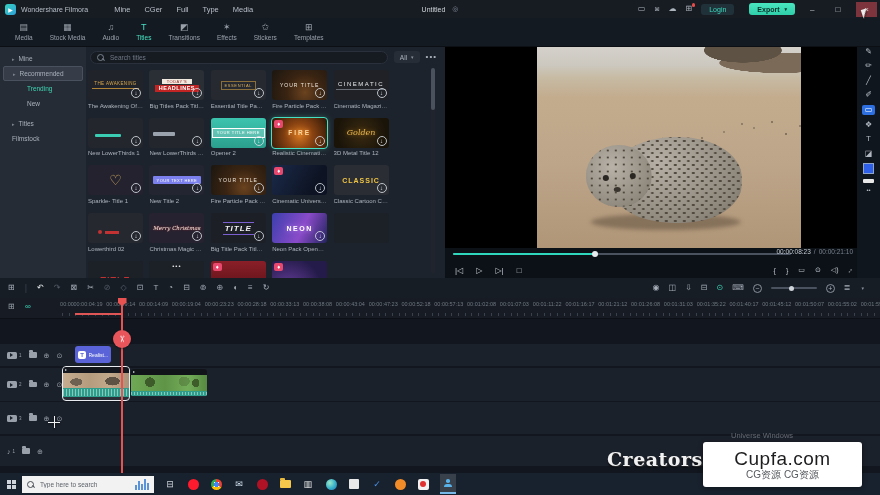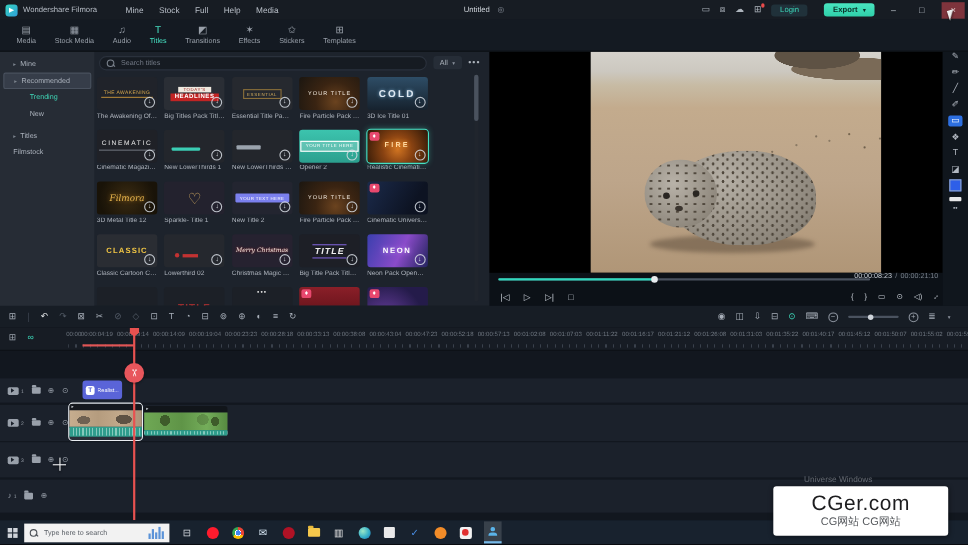--- a/index.html
+++ b/index.html
@@ -264,7 +264,7 @@
     <span class="app-name">Wondershare Filmora</span>
     <div class="menus" id="menus">
         <span class="menu-item">Mine</span>
-        <span class="menu-item">Stock</span>
+        <span class="menu-item">CGer</span>
         <span class="menu-item">Full</span>
         <span class="menu-item">Help</span>
         <span class="menu-item">Media</span>

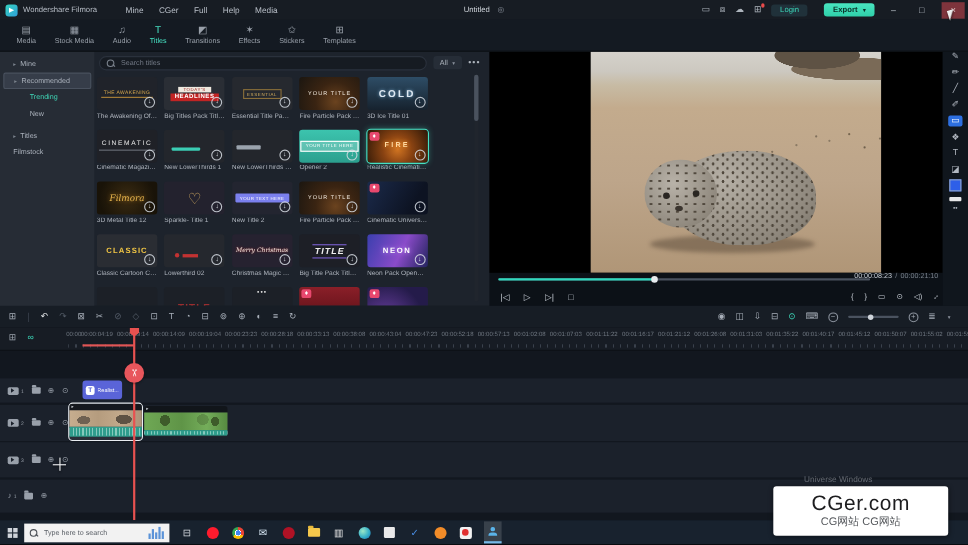--- a/index.html
+++ b/index.html
@@ -266,7 +266,7 @@
         <span class="menu-item">Mine</span>
         <span class="menu-item">CGer</span>
         <span class="menu-item">Full</span>
-        <span class="menu-item">Help</span>
+        <span class="menu-item">Type</span>
         <span class="menu-item">Media</span>
       </div>
     <div class="proj-wrap">

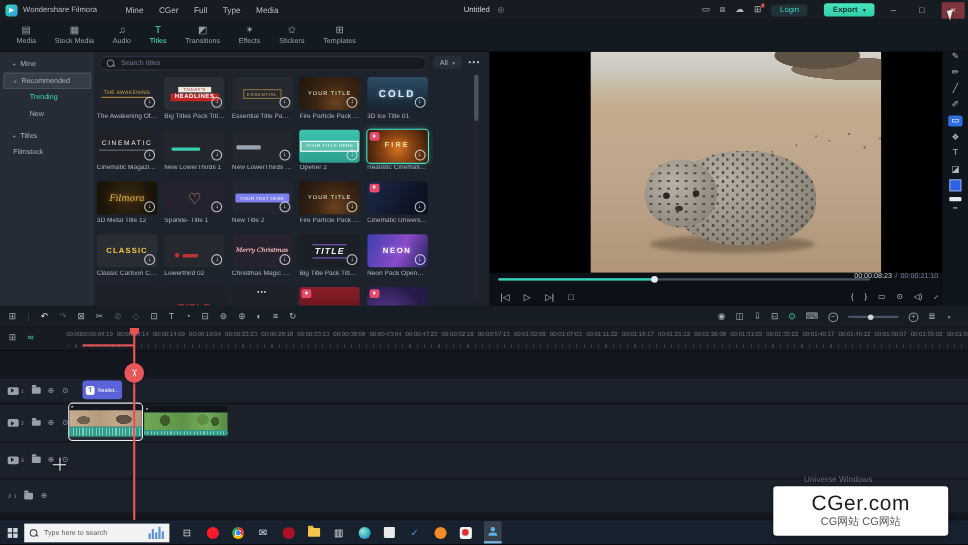--- a/index.html
+++ b/index.html
@@ -394,13 +394,6 @@
             <div class="lbl">Fire Particle Pack Title ...</div>
           </div>
           <div class="cell">
-            <div class="thumb th-cold">
-              <span class="tx">COLD</span>
-              <span class="dl">↓</span>
-            </div>
-            <div class="lbl">3D Ice Title 01</div>
-          </div>
-          <div class="cell">
             <div class="thumb th-cinematic">
               <span class="tx">CINEMATIC</span>
               <span class="dl">↓</span>

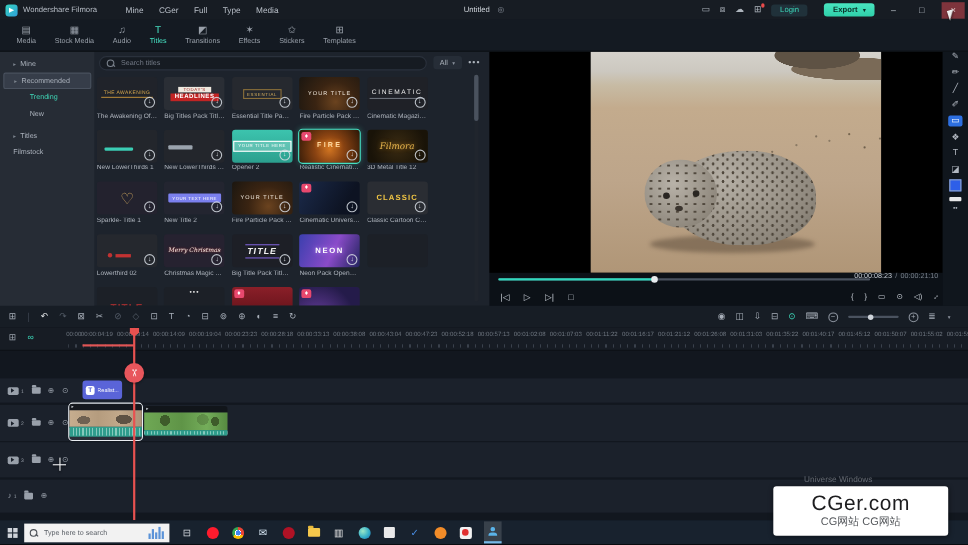--- a/index.html
+++ b/index.html
@@ -429,7 +429,7 @@
           </div>
           <div class="cell">
             <div class="thumb th-golden">
-              <span class="tx">Filmora</span>
+              <span class="tx">Golden</span>
               <span class="dl">↓</span>
             </div>
             <div class="lbl">3D Metal Title 12</div>

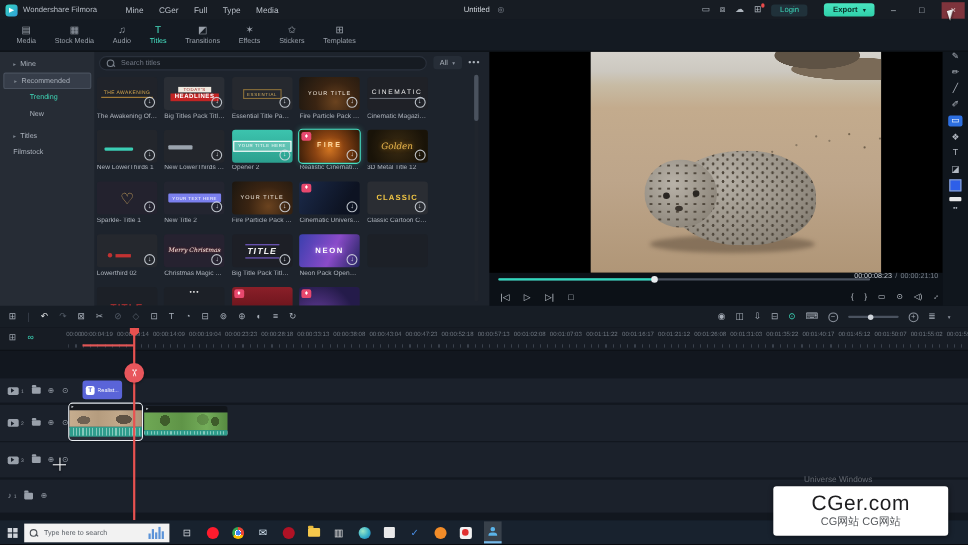--- a/index.html
+++ b/index.html
@@ -730,6 +730,7 @@
   </div>
 
   <div class="activate">Universe Windows</div>
+  <div class="watermark">Creators</div>
   <div class="cgbox">
     <span class="cg1">CGer.com</span>
     <span class="cg2">CG网站 CG网站</span>

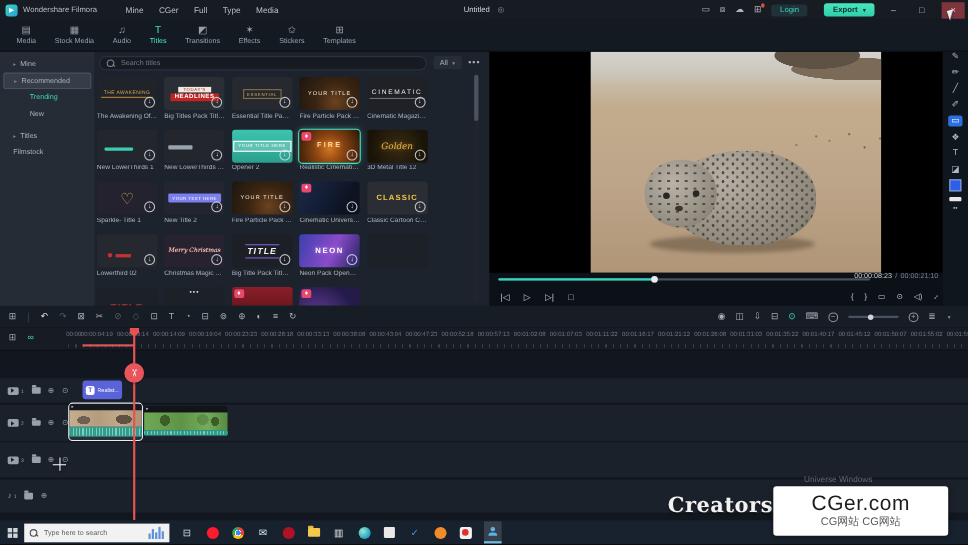--- a/index.html
+++ b/index.html
@@ -732,7 +732,7 @@
   <div class="activate">Universe Windows</div>
   <div class="watermark">Creators</div>
   <div class="cgbox">
-    <span class="cg1">CGer.com</span>
+    <span class="cg1">Cupfa.com</span>
     <span class="cg2">CG网站 CG网站</span>
   </div>
 

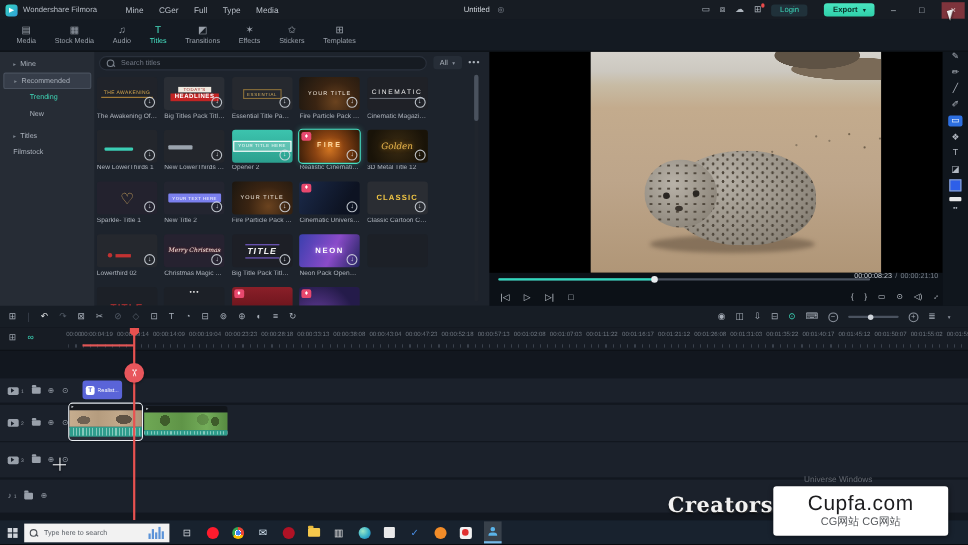--- a/index.html
+++ b/index.html
@@ -733,7 +733,7 @@
   <div class="watermark">Creators</div>
   <div class="cgbox">
     <span class="cg1">Cupfa.com</span>
-    <span class="cg2">CG网站 CG网站</span>
+    <span class="cg2">CG资源 CG资源</span>
   </div>
 
   <div class="taskbar">

